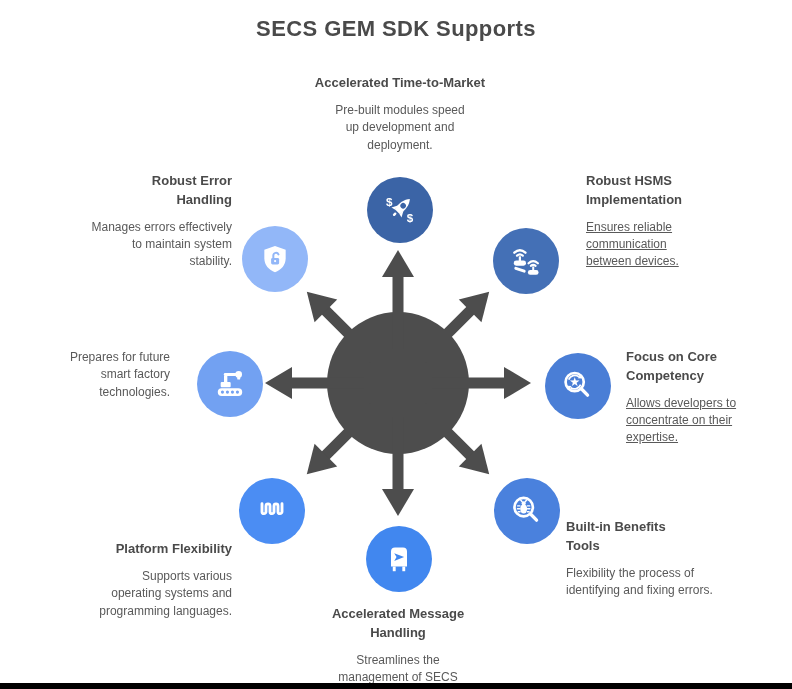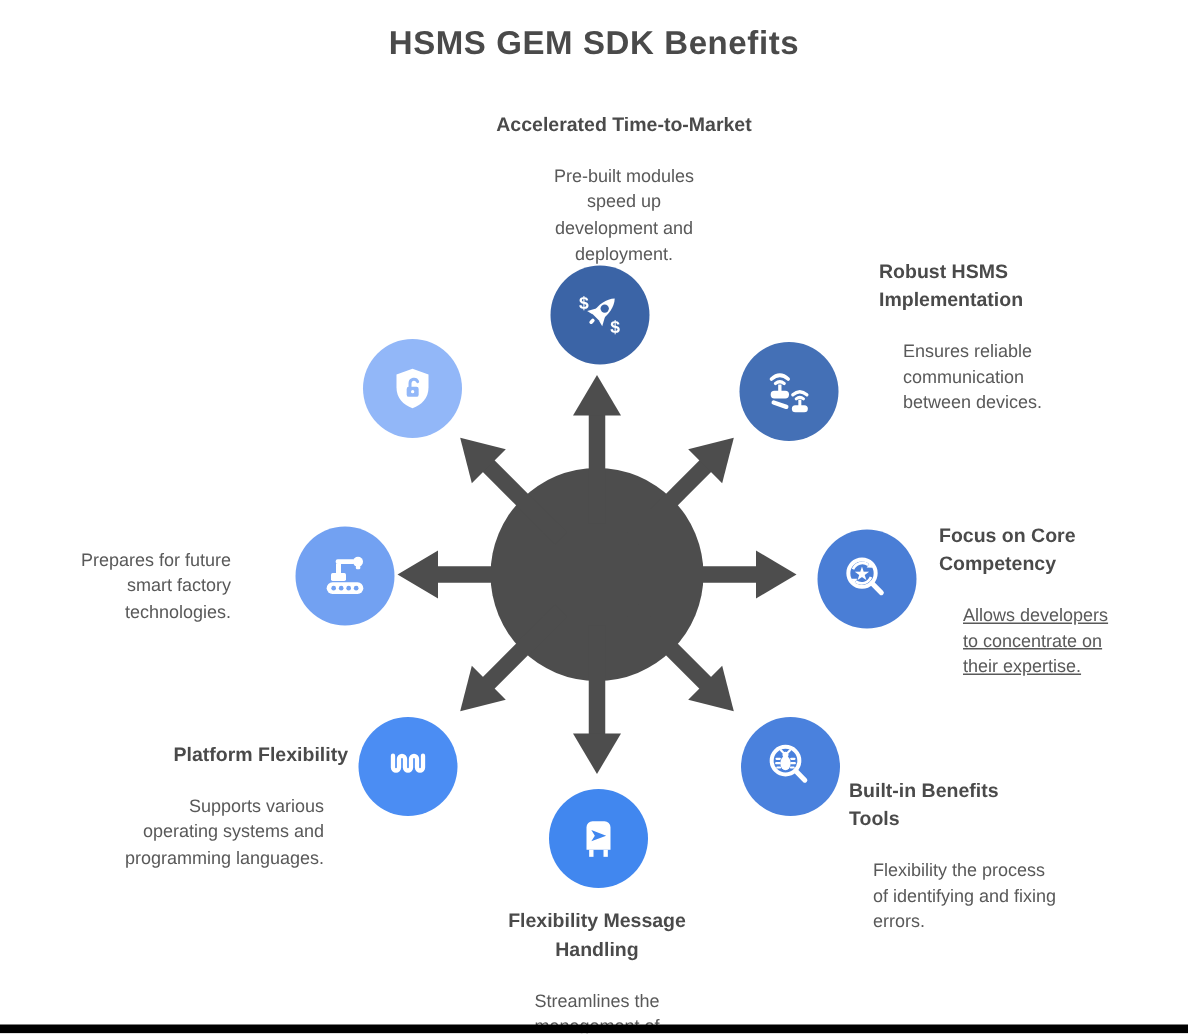--- a/index.html
+++ b/index.html
@@ -33,7 +33,7 @@
 
 <div id="stage">
 
-  <div class="title">HSMS GEM SDK Benefits</div>
+  <div class="title">SECS GEM SDK Supports</div>
 
   <svg class="hub" width="300" height="300" viewBox="0 0 300 300" style="color: rgb(77, 77, 77);">
     <circle cx="150" cy="150" r="71" fill="currentColor"></circle>

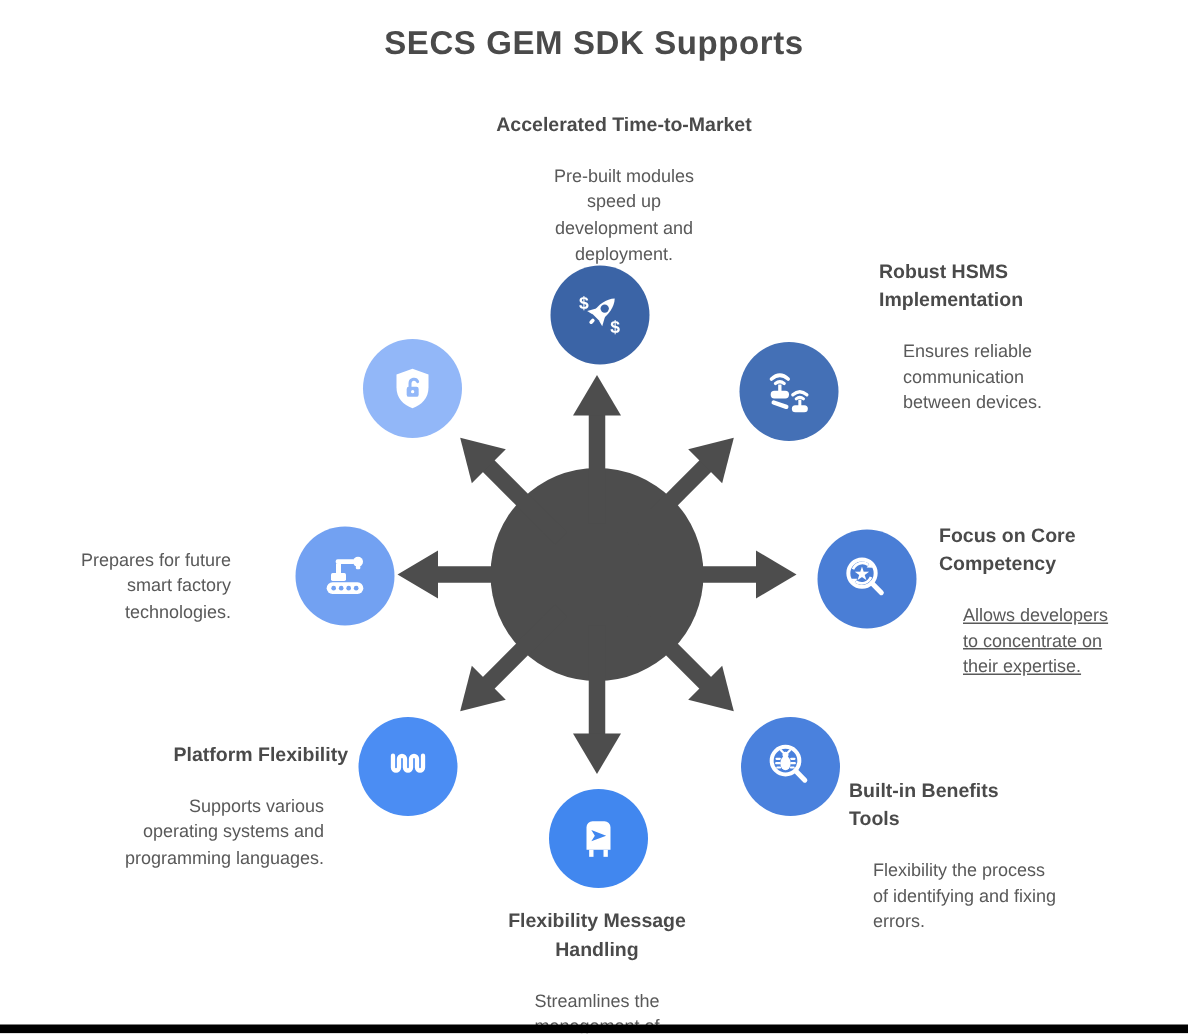--- a/index.html
+++ b/index.html
@@ -71,7 +71,7 @@
     </g>
   </svg>
 
-  <div class="benefit align-center" style="left:316px;top:74px;width:200px;text-align:center;">
+  <div class="benefit align-center" style="left:300px;top:74px;width:200px;text-align:center;">
     <p class="heading pad-sm">Accelerated Time-to-Market</p>
     <p class="body pad-md">Pre-built modules speed up development and deployment.</p>
   </div>

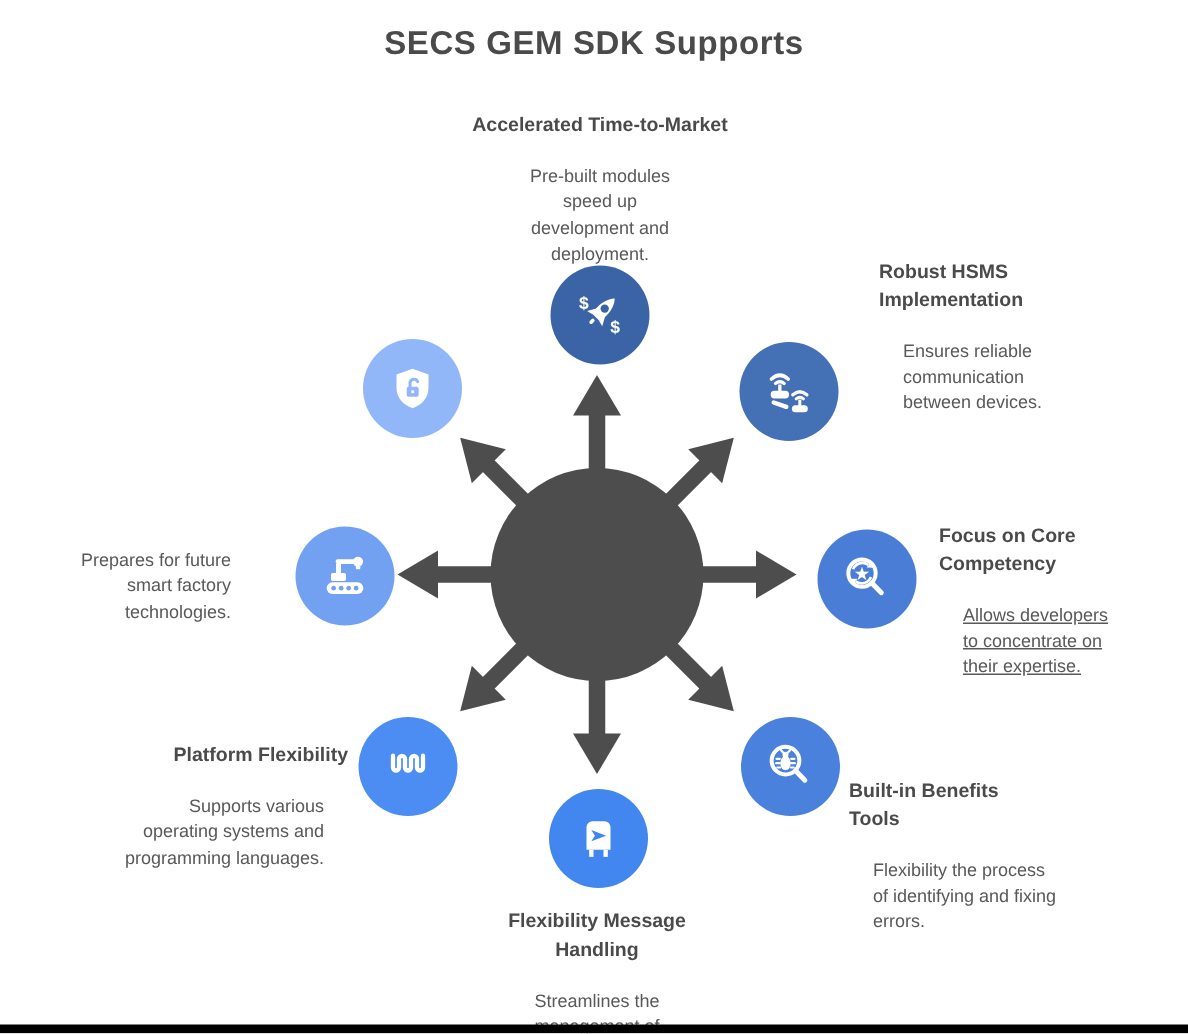--- a/index.html
+++ b/index.html
@@ -13,7 +13,7 @@
   }
   .benefit{position:absolute;}
   .benefit .heading{font-size:13px;font-weight:700;color:#4a4a4a;line-height:1.45;margin:0 0 9px 0;}
-  .benefit .body{font-size:12px;font-weight:400;color:#595959;line-height:1.45;margin:16px;}
+  .benefit .body{font-size:12px;font-weight:400;color:#595959;line-height:1.45;margin:0;}
   .align-center{text-align:center;}
   .align-left{text-align:left;}
   .align-right{text-align:right;}

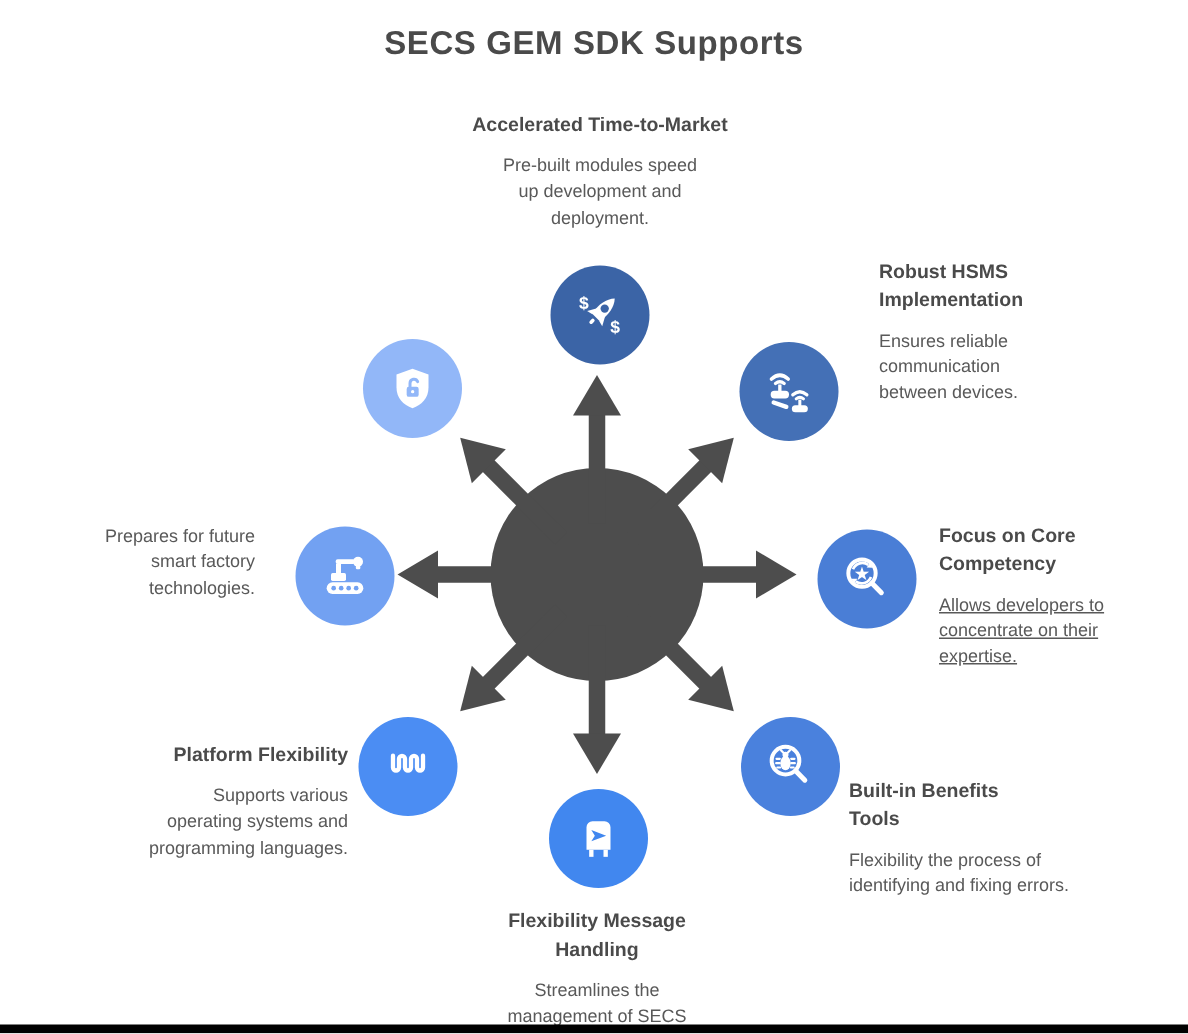--- a/index.html
+++ b/index.html
@@ -105,6 +105,10 @@
     <p class="body" style="max-width:125px;margin-left:auto;">Prepares for future smart factory technologies.</p>
   </div>
 
+  <div class="benefit align-right" style="right:560px;top:172px;width:160px;">
+    <p class="heading" style="max-width:115px;margin-left:auto;">Robust Error Handling</p>
+    <p class="body" style="max-width:142px;margin-left:auto;">Manages errors effectively to maintain system stability.</p>
+  </div>
 
   <div class="icon-circle" style="left: 367px; top: 177px; background-color: rgb(59, 100, 166); color: rgb(59, 100, 166);">
     <svg width="40" height="40" viewBox="0 0 36 36">

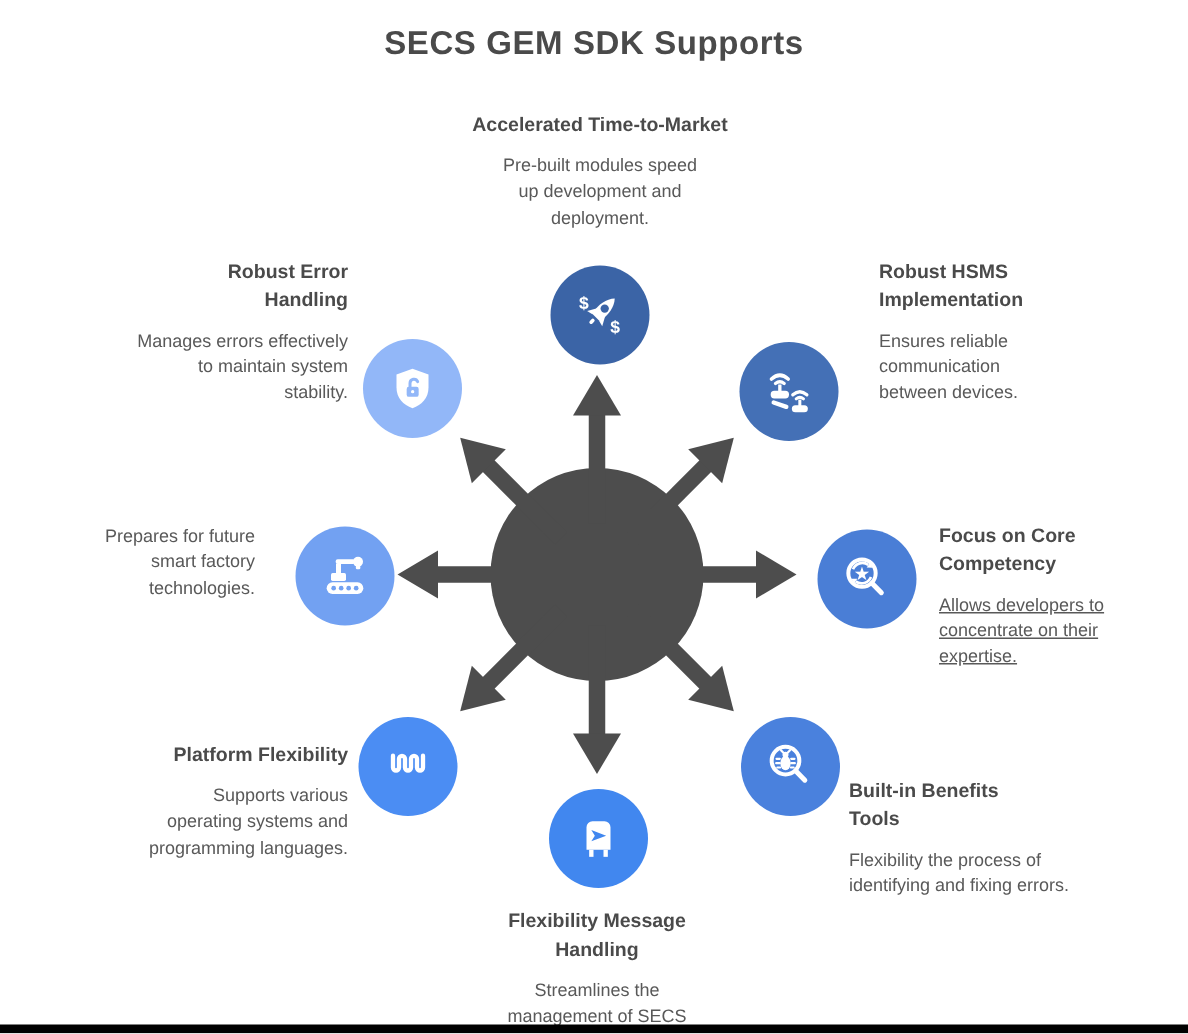--- a/index.html
+++ b/index.html
@@ -78,7 +78,7 @@
 
   <div class="benefit align-left" style="left:586px;top:172px;width:160px;">
     <p class="heading" style="max-width:120px;">Robust HSMS Implementation</p>
-    <p class="body" style="max-width:118px;">Ensures reliable communication between devices.</p>
+    <p class="body" style="max-width:118px;text-decoration:underline;">Ensures reliable communication between devices.</p>
   </div>
 
   <div class="benefit align-left" style="left:626px;top:348px;width:135px;">

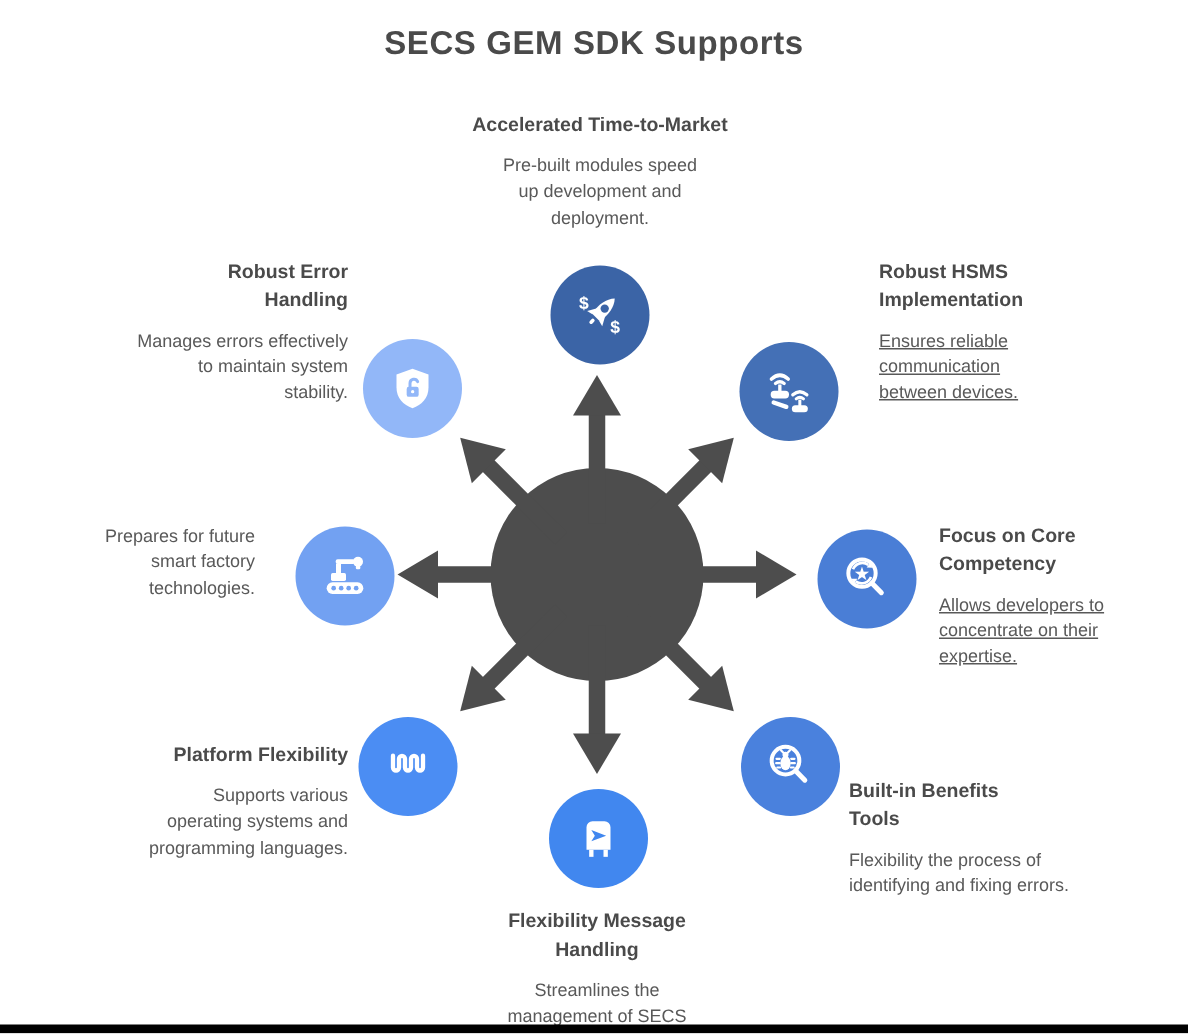--- a/index.html
+++ b/index.html
@@ -96,7 +96,7 @@
     <p class="body pad-md">Streamlines the management of SECS GEM messages.</p>
   </div>
 
-  <div class="benefit align-right" style="right:560px;top:494px;width:160px;">
+  <div class="benefit align-right" style="right:560px;top:540px;width:160px;">
     <p class="heading">Platform Flexibility</p>
     <p class="body" style="max-width:138px;margin-left:auto;">Supports various operating systems and programming languages.</p>
   </div>

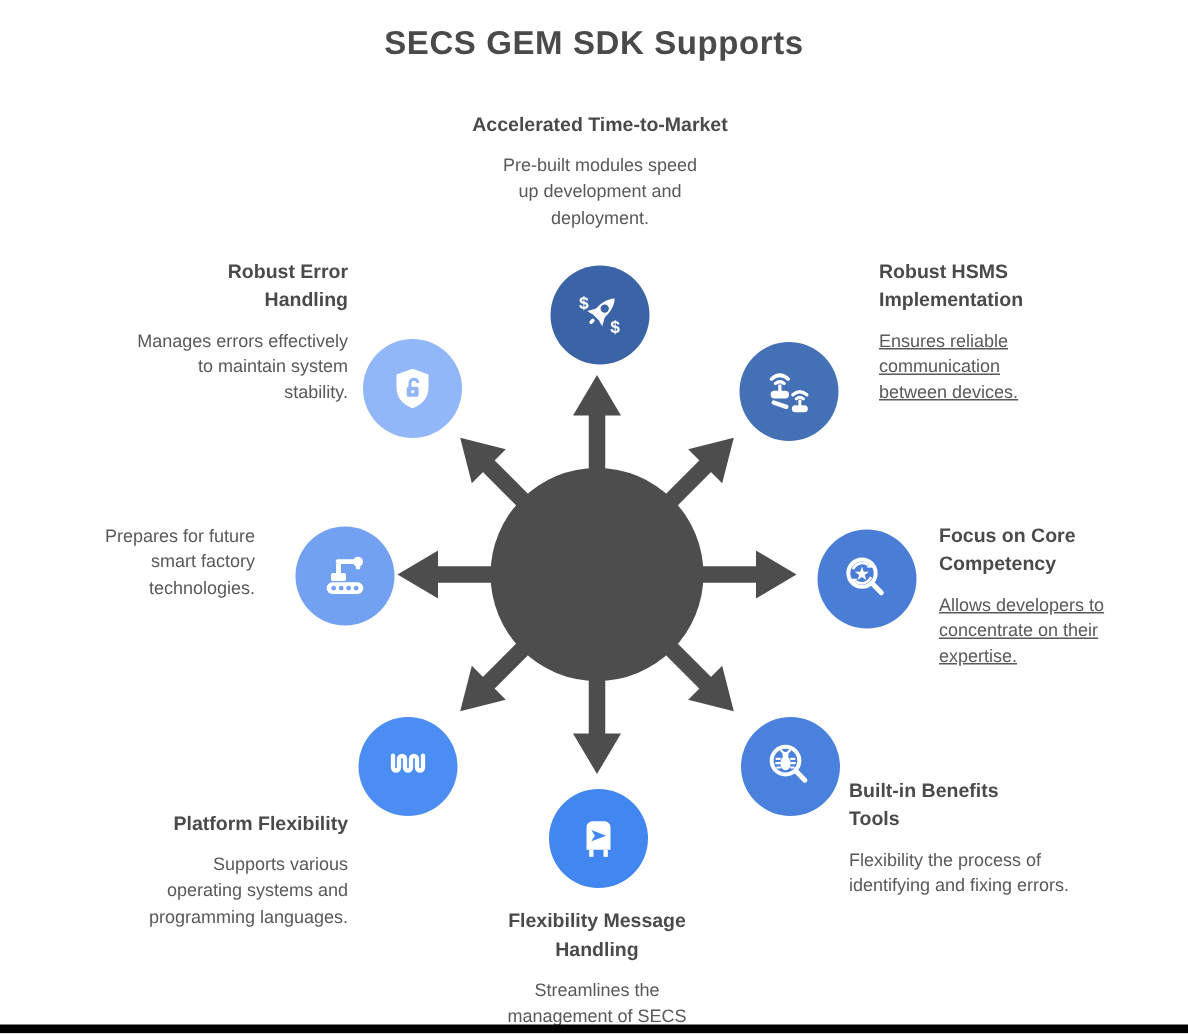--- a/index.html
+++ b/index.html
@@ -92,7 +92,7 @@
   </div>
 
   <div class="benefit align-center" style="left:298px;top:605px;width:200px;">
-    <p class="heading pad-sm">Flexibility Message Handling</p>
+    <p class="heading pad-sm">Accelerated Message Handling</p>
     <p class="body pad-md">Streamlines the management of SECS GEM messages.</p>
   </div>
 

